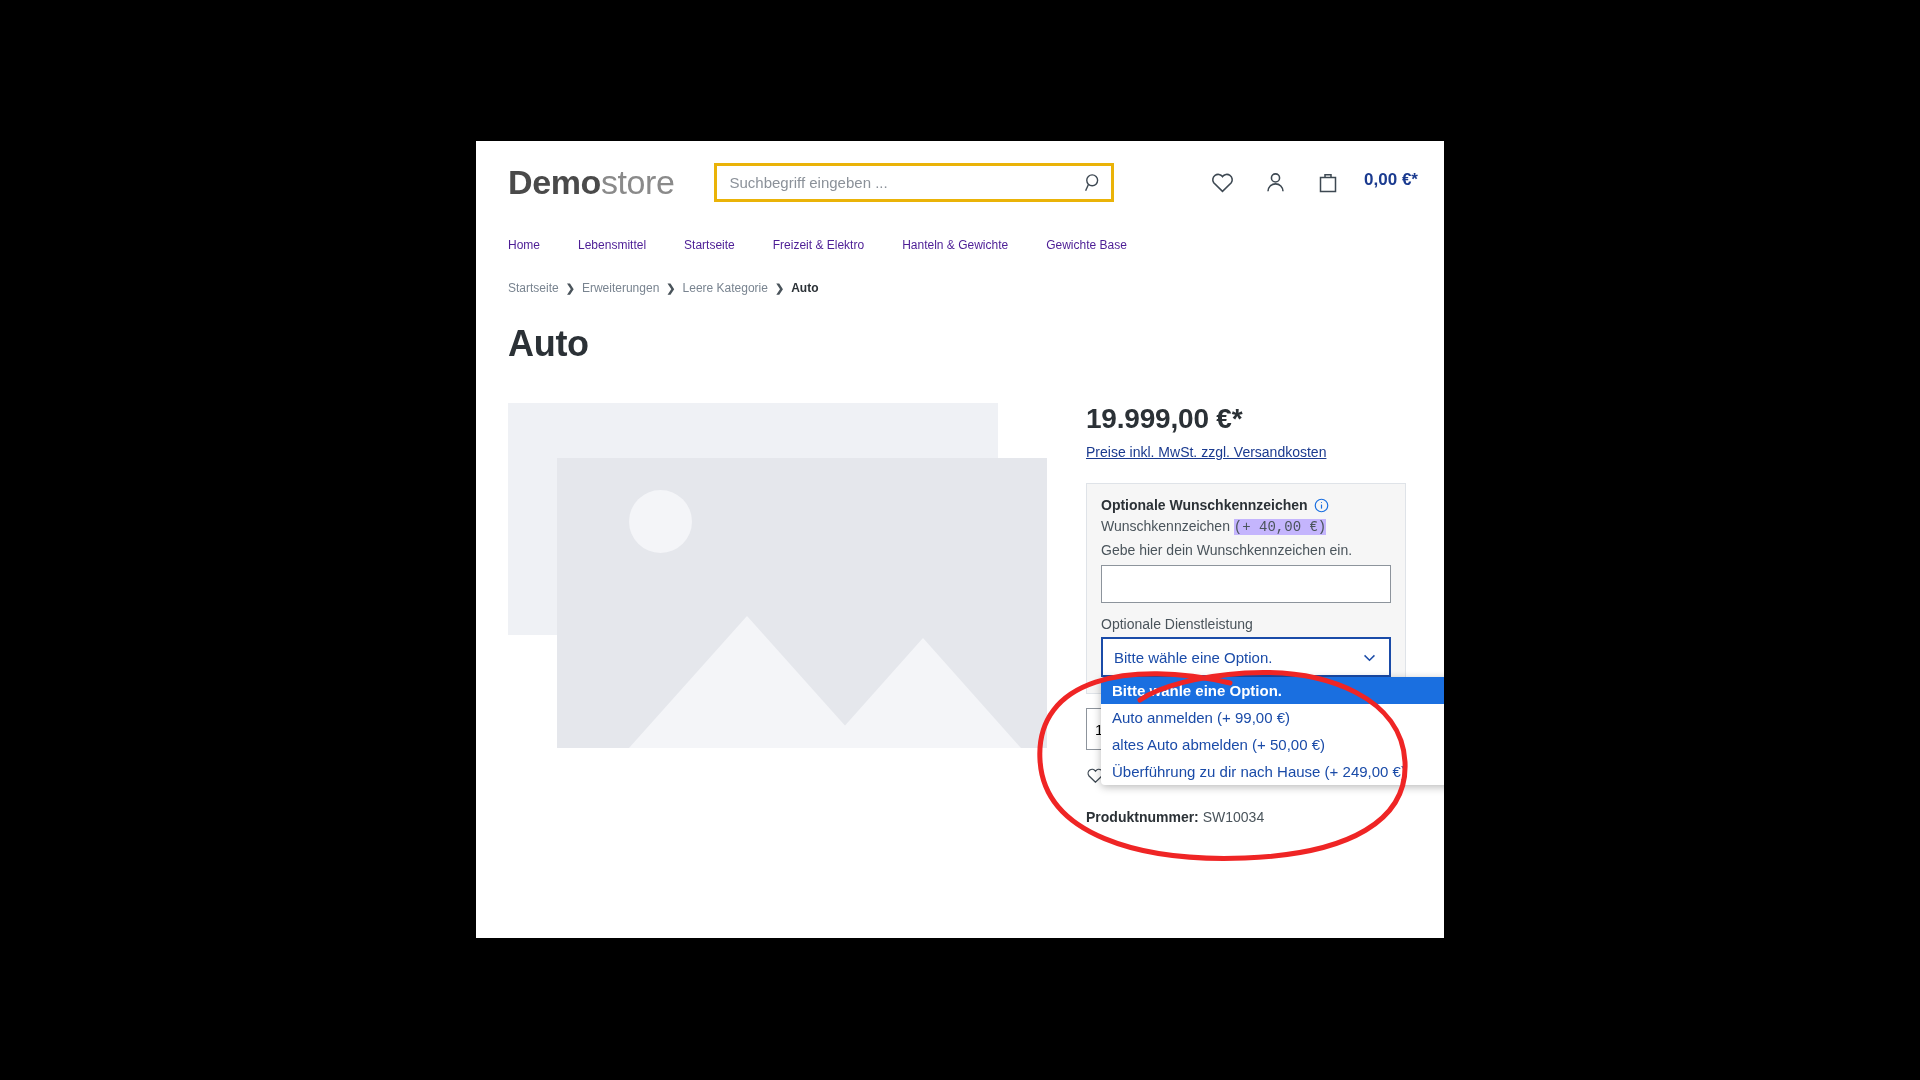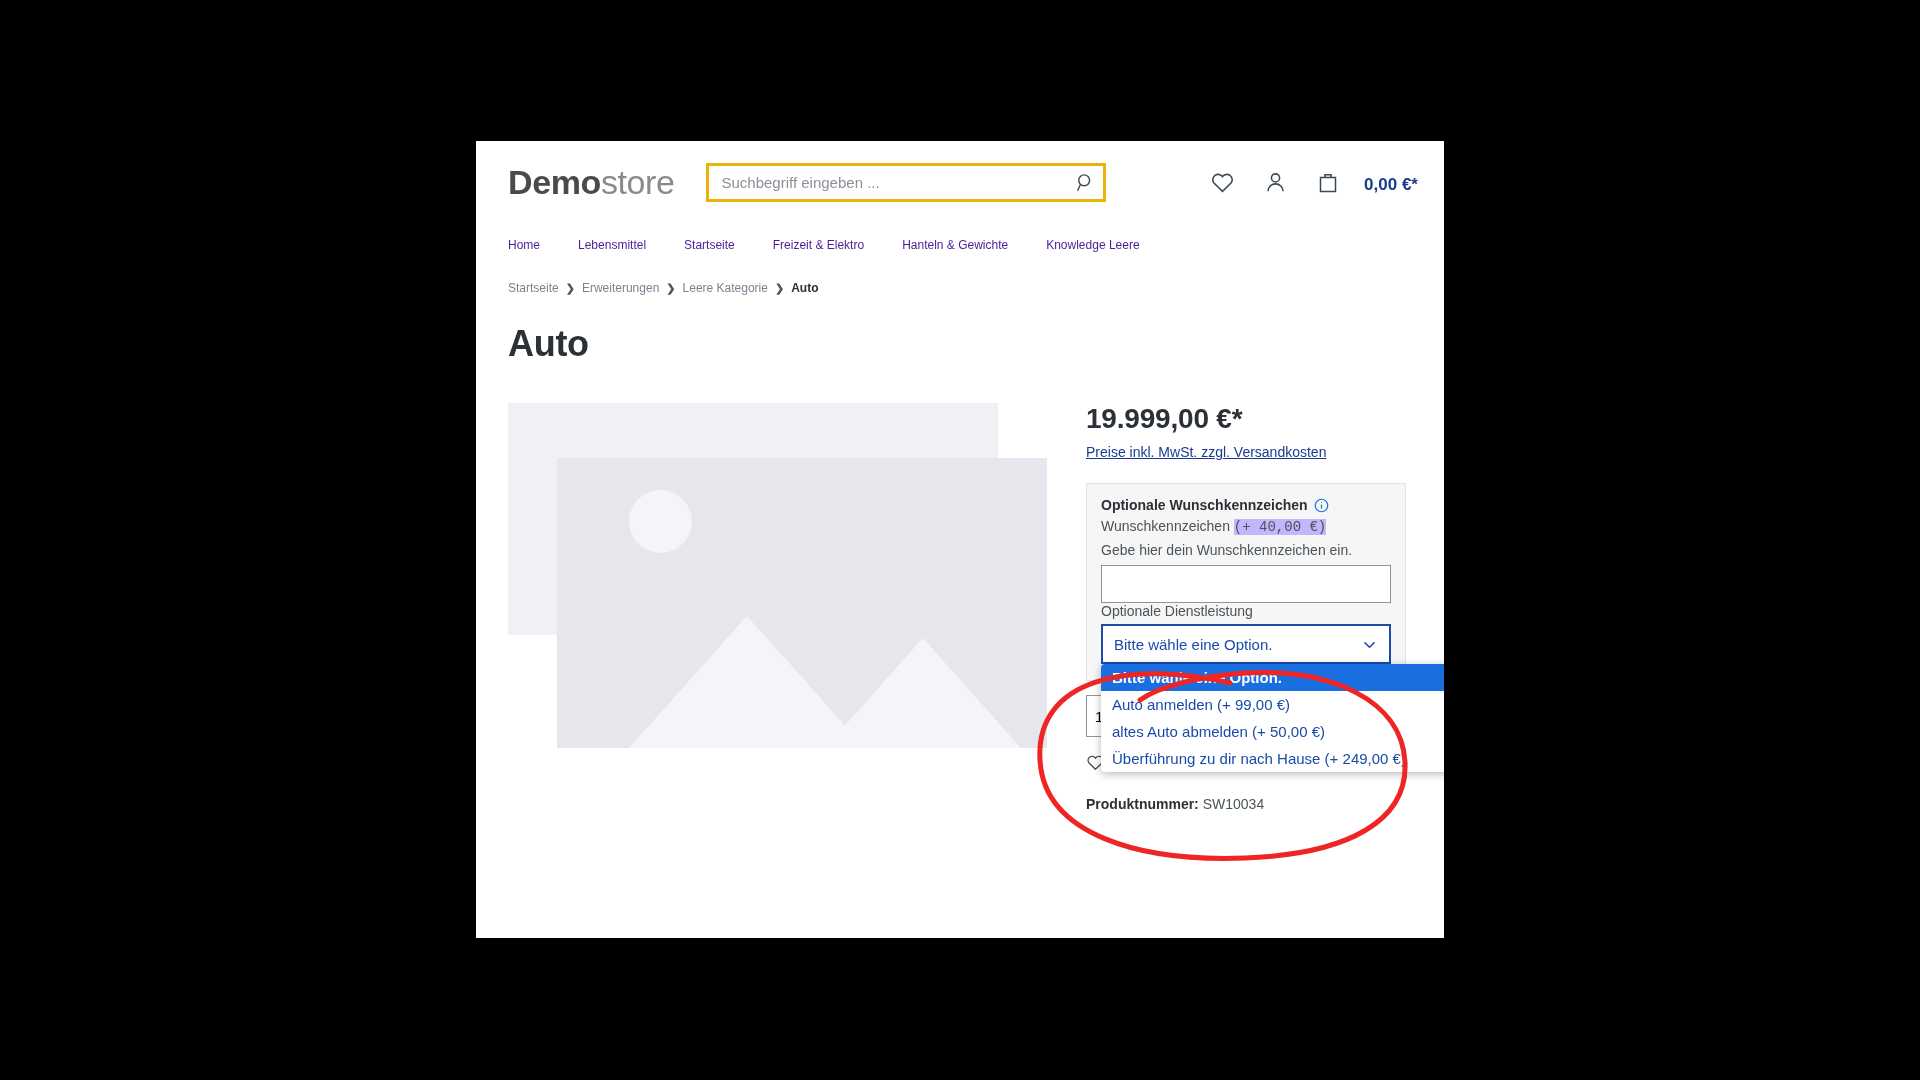--- a/index.html
+++ b/index.html
@@ -29,7 +29,7 @@
     font-size: 34px;
     letter-spacing: -0.4px;
     white-space: nowrap;
-    margin-right: 32px;
+    margin-right: 40px;
   }
   .logo .bold { font-weight: bold; color: #4a4a4a; }
   .logo .light { font-weight: normal; color: #8a8a8a; }

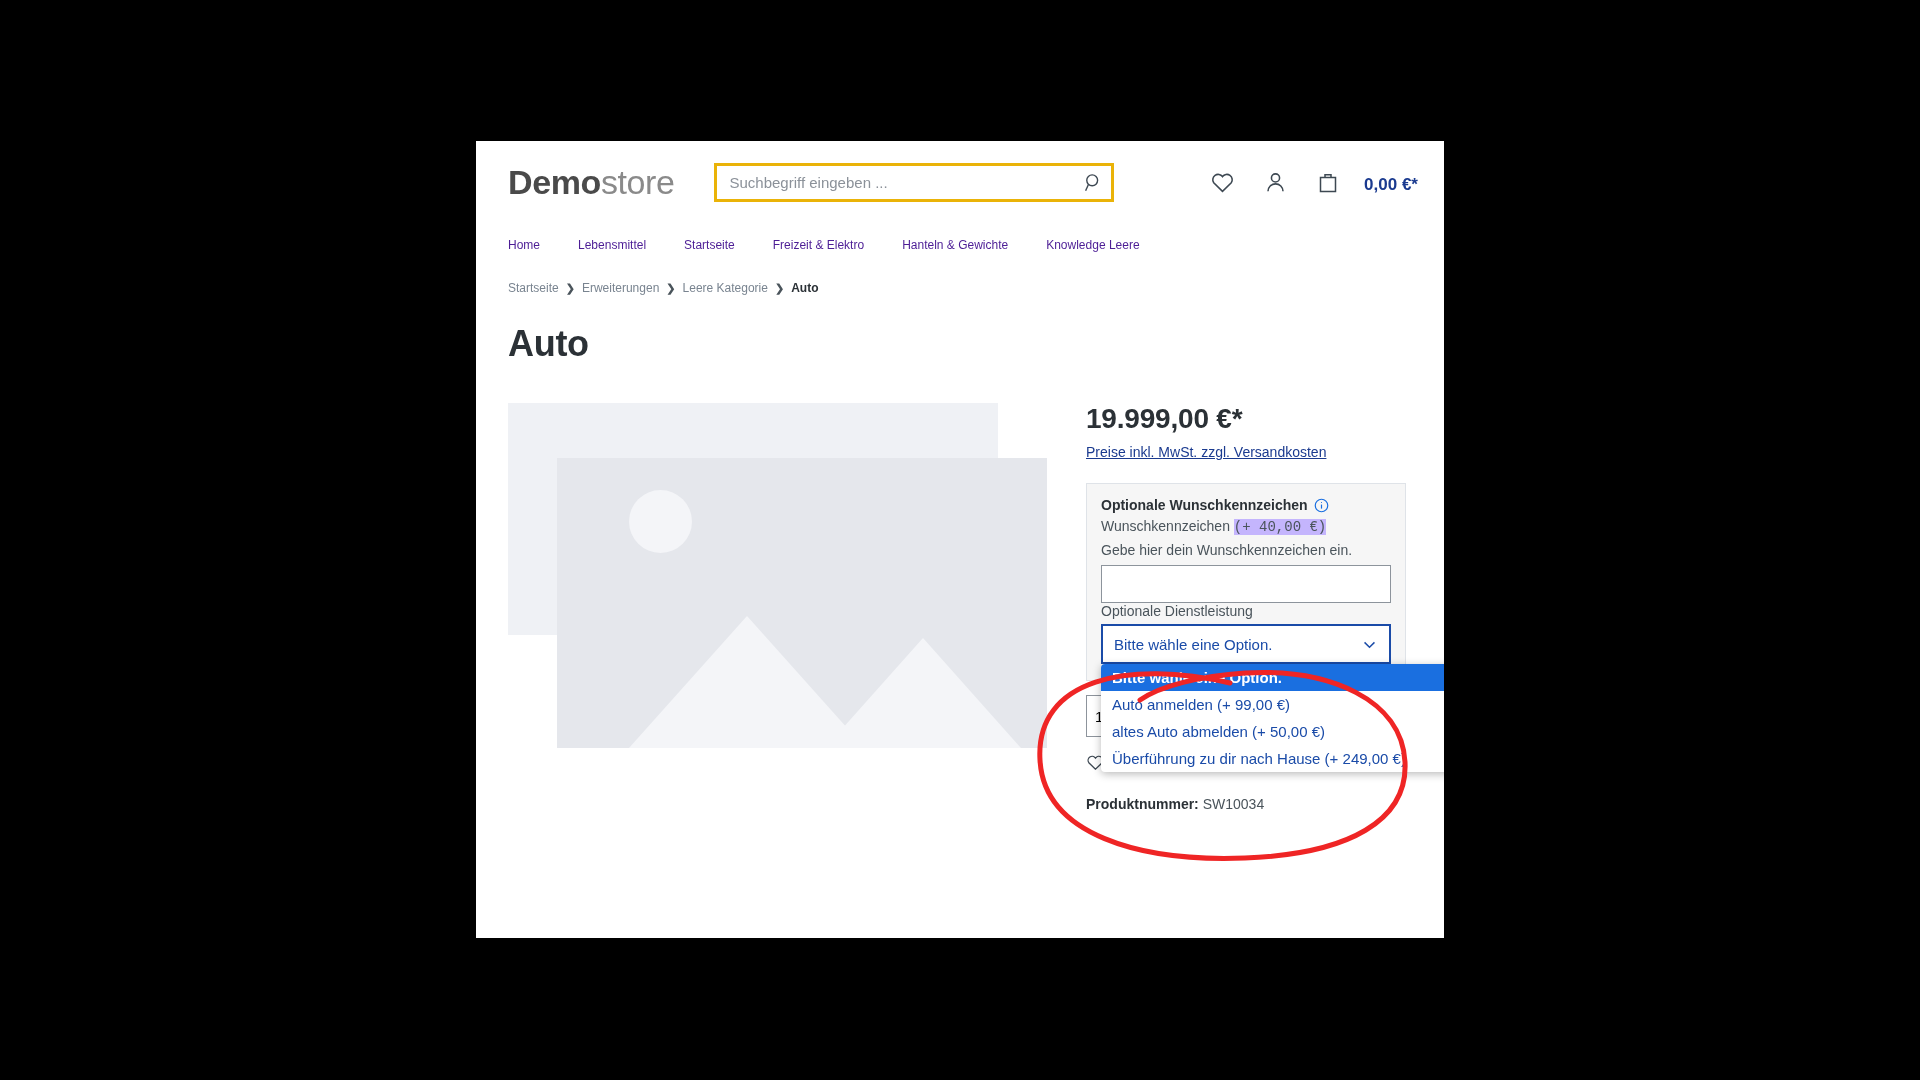--- a/index.html
+++ b/index.html
@@ -63,7 +63,7 @@
     display: flex; align-items: center; gap: 28px;
   }
   .hdr-icon { display: flex; align-items: center; cursor: pointer; }
-  .cart-group { display: flex; align-items: flex-end; gap: 24px; cursor: pointer; }
+  .cart-group { display: flex; align-items: flex-start; gap: 24px; cursor: pointer; }
   .cart-total {
     font-size: 17px; font-weight: bold; color: #1a3a8f;
     white-space: nowrap;

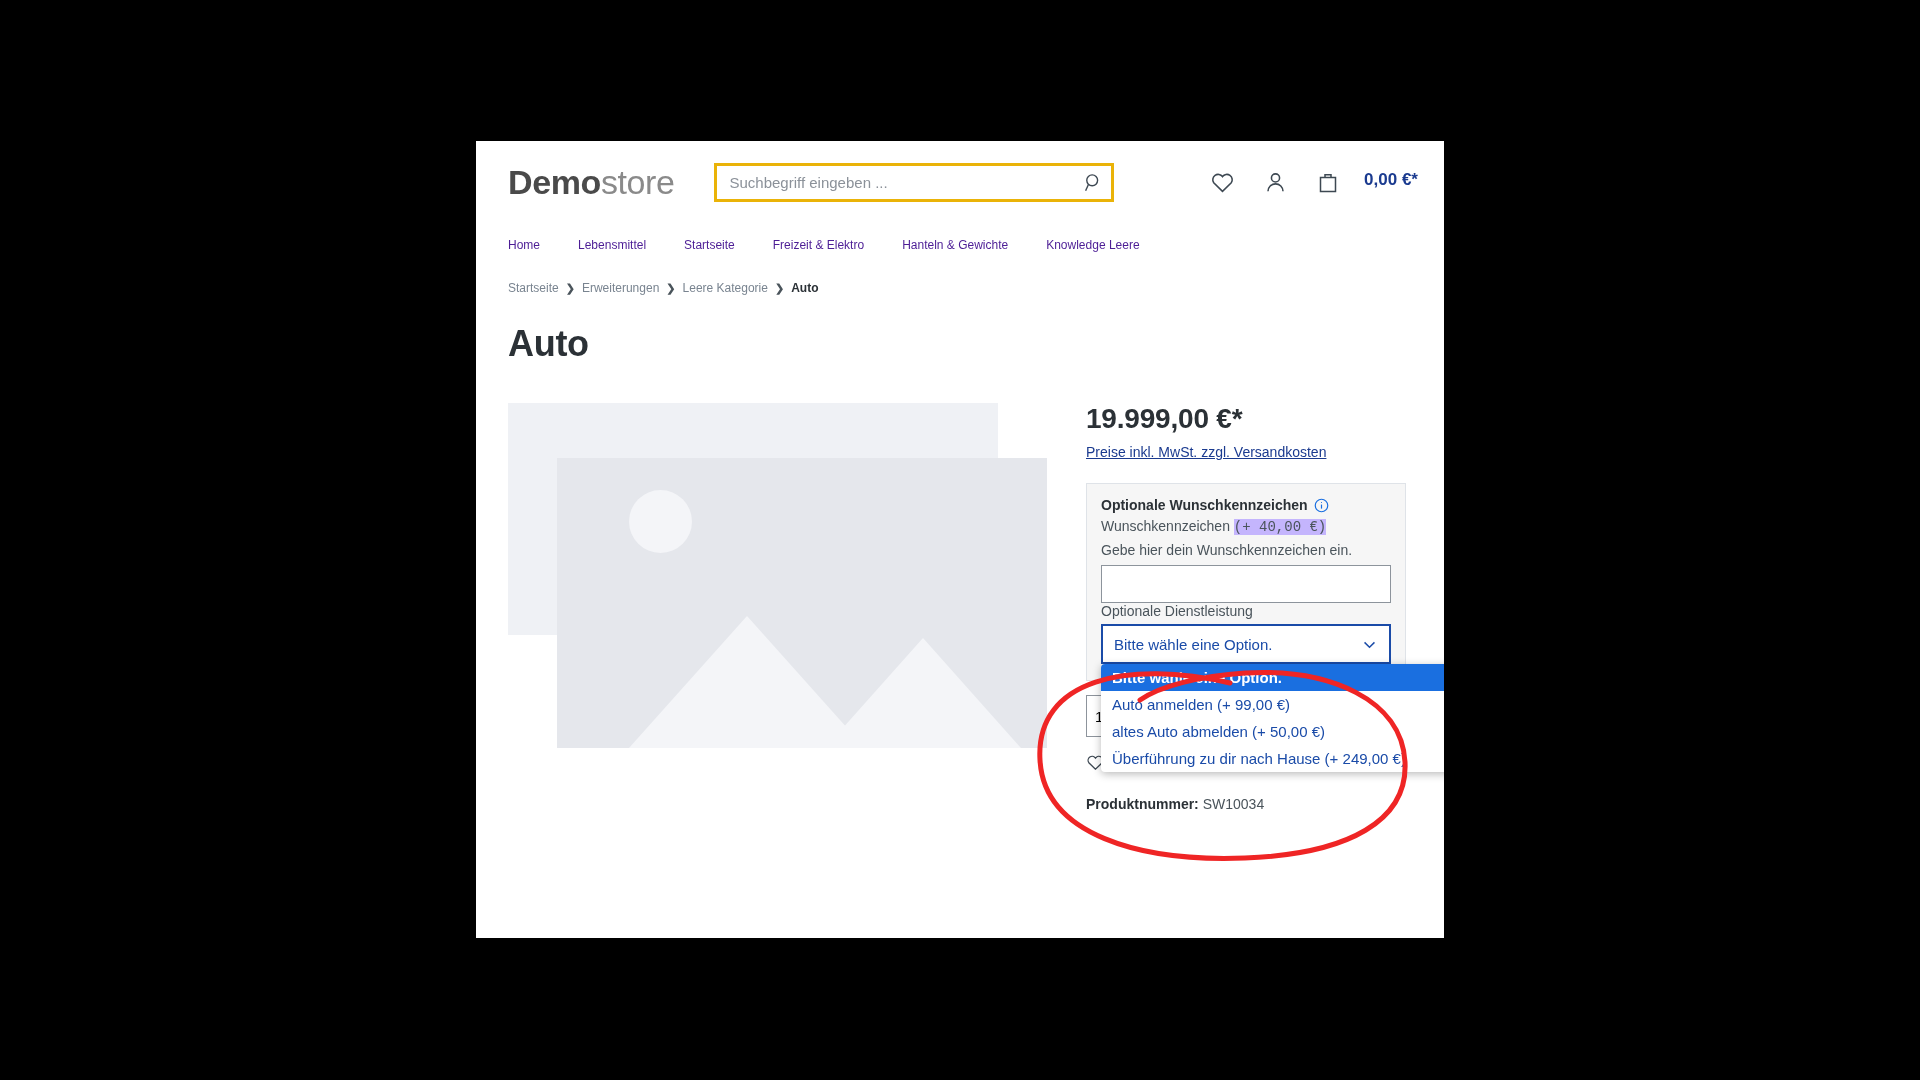--- a/index.html
+++ b/index.html
@@ -317,7 +317,7 @@
     <div class="nav-item">Startseite</div>
     <div class="nav-item">Freizeit &amp; Elektro</div>
     <div class="nav-item">Hanteln &amp; Gewichte</div>
-    <div class="nav-item">Knowledge Leere</div>
+    <div class="nav-item">Gewichte Base</div>
   </div>
 
   <div class="breadcrumb">

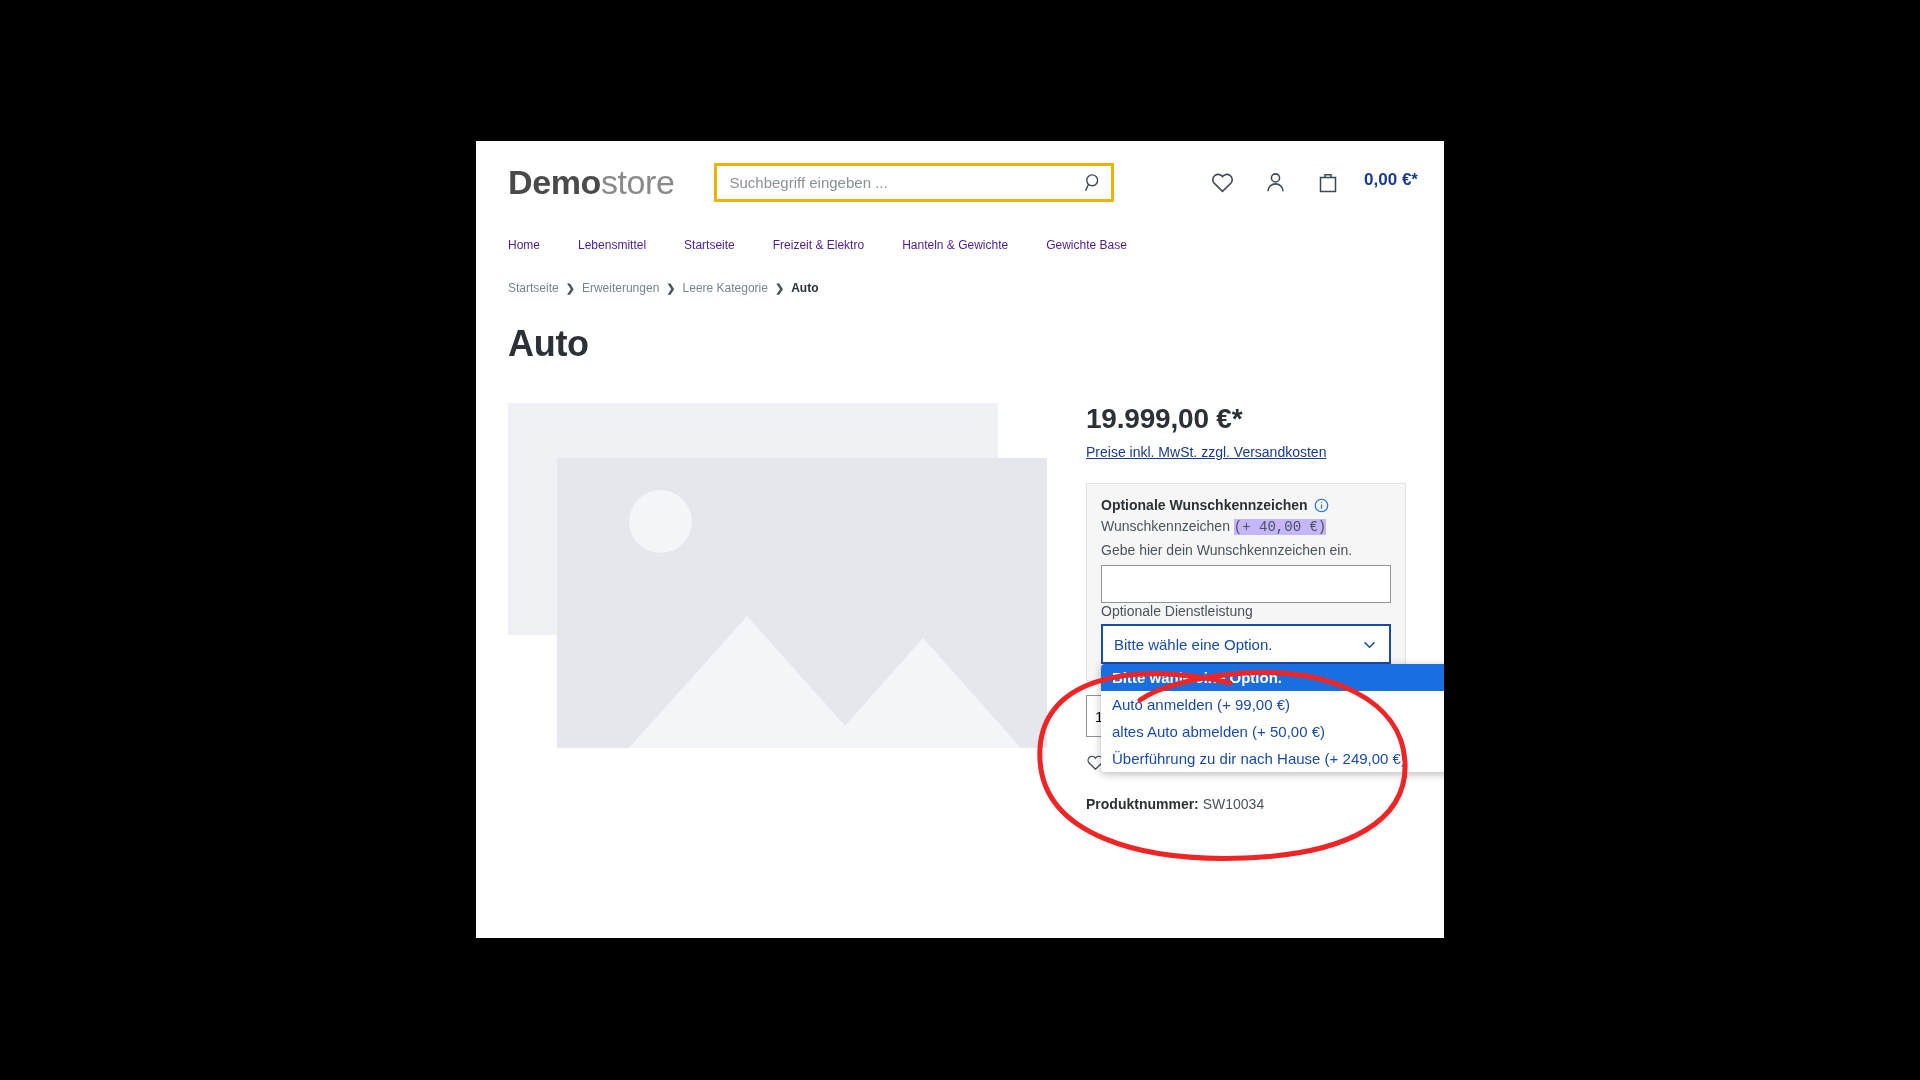--- a/index.html
+++ b/index.html
@@ -185,7 +185,7 @@
     outline: none;
   }
   .opt-label {
-    margin-top: 0;
+    margin-top: 13px;
     font-size: 14px; color: #4a545b;
   }
 

